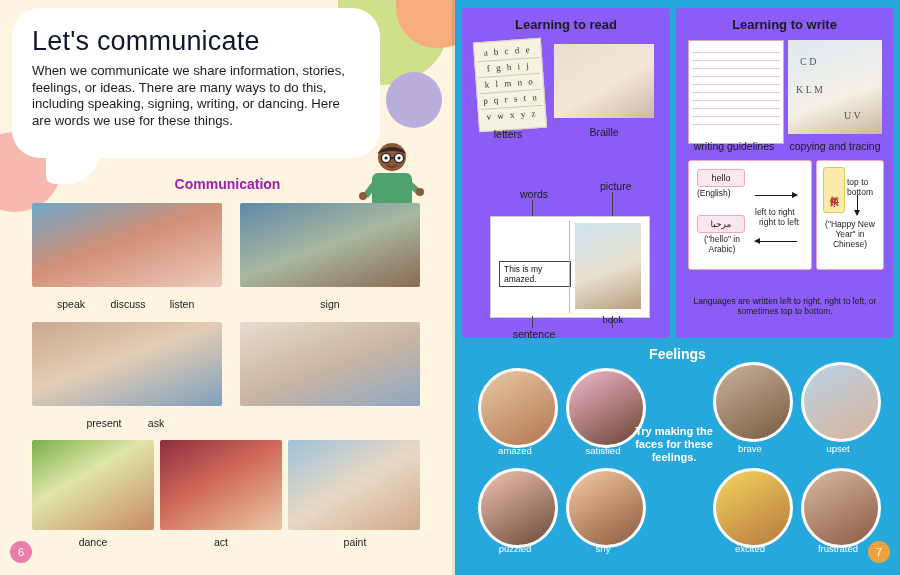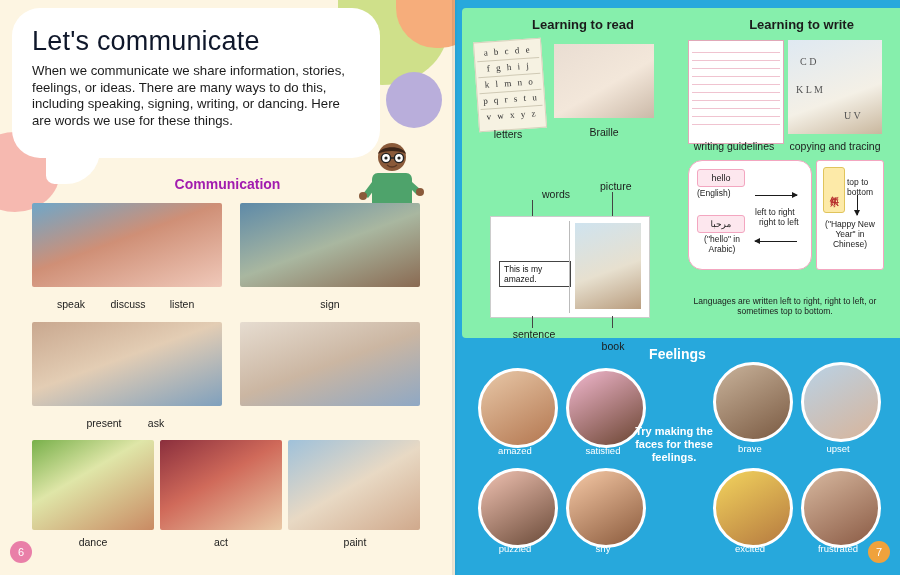--- a/index.html
+++ b/index.html
@@ -89,7 +89,7 @@
     background:#27a8dc;
   }
   .panel{
-    position:absolute;background:#86efac;border-radius:4px;padding-left:17px;
+    position:absolute;background:#8b5cf6;border-radius:4px;
   }
   .panel-read{left:7px;top:8px;width:208px;height:330px;}
   .panel-write{left:221px;top:8px;width:217px;height:330px;}

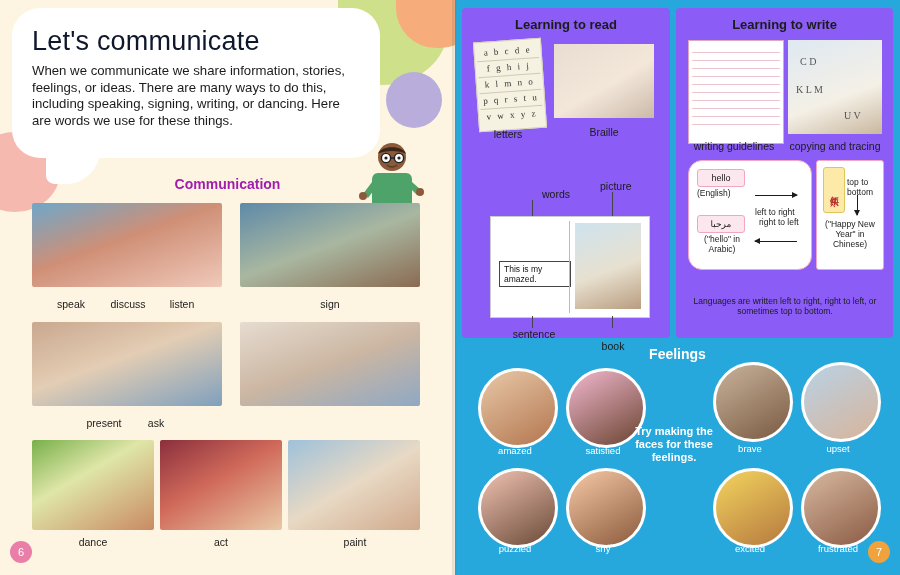--- a/index.html
+++ b/index.html
@@ -301,7 +301,7 @@
       </div>
       <div class="cap" style="left:104px;top:132px;width:110px;">copying and tracing</div>
 
-      <div class="lang-box" style="left:12px;top:152px;width:122px;height:108px;border-radius:14px;">
+      <div class="lang-box" style="left:12px;top:152px;width:122px;height:108px;">
         <div class="lang-chip" style="left:8px;top:8px;width:46px;height:16px;">hello</div>
         <div class="tiny" style="position:absolute;left:8px;top:27px;width:50px;text-align:left;">(English)</div>
         <div class="tiny" style="position:absolute;left:66px;top:8px;width:48px;margin-top:38px;">left to right</div>

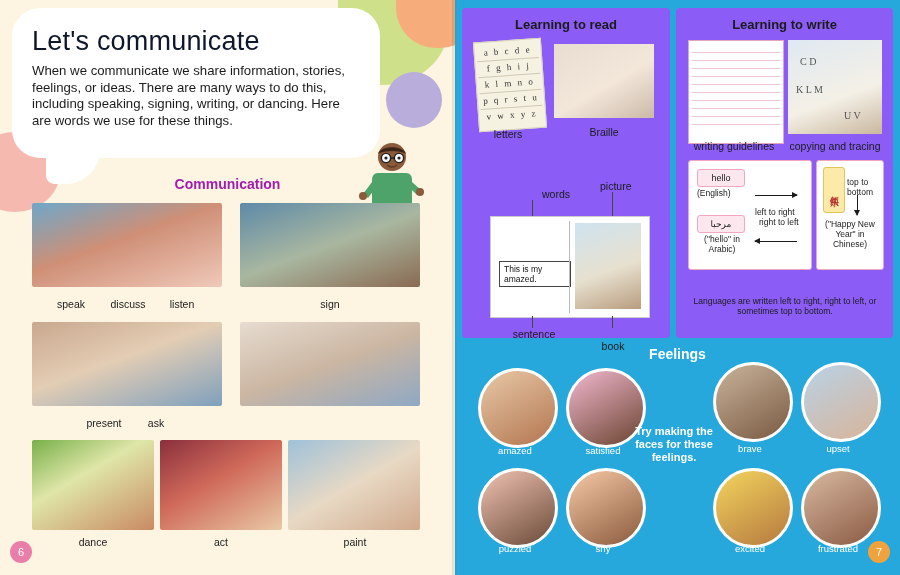--- a/index.html
+++ b/index.html
@@ -260,7 +260,7 @@
       <div class="braille" style="left:92px;top:36px;width:100px;height:74px;"></div>
       <div class="cap" style="left:92px;top:118px;width:100px;">Braille</div>
 
-      <div class="cap" style="left:58px;top:180px;width:50px;text-align:right;">words</div>
+      <div class="cap" style="left:58px;top:180px;width:50px;text-align:left;">words</div>
       <div class="cap" style="left:138px;top:172px;width:54px;text-align:left;">picture</div>
       <div class="leader" style="left:70px;top:192px;width:1px;height:18px;"></div>
       <div class="leader" style="left:150px;top:184px;width:1px;height:26px;"></div>

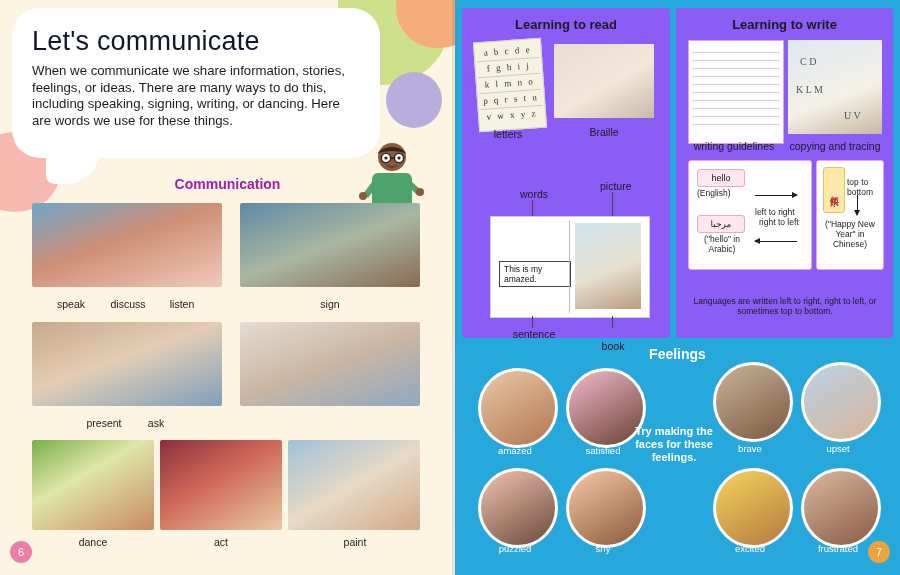--- a/index.html
+++ b/index.html
@@ -274,7 +274,7 @@
       <div class="leader" style="left:70px;top:308px;width:1px;height:12px;"></div>
       <div class="leader" style="left:150px;top:308px;width:1px;height:12px;"></div>
       <div class="cap" style="left:44px;top:320px;width:56px;">sentence</div>
-      <div class="cap" style="left:126px;top:332px;width:50px;">book</div>
+      <div class="cap" style="left:126px;top:306px;width:50px;font-family:Liberation Serif, serif;">book</div>
     </div>
 
     <div class="panel panel-write">

